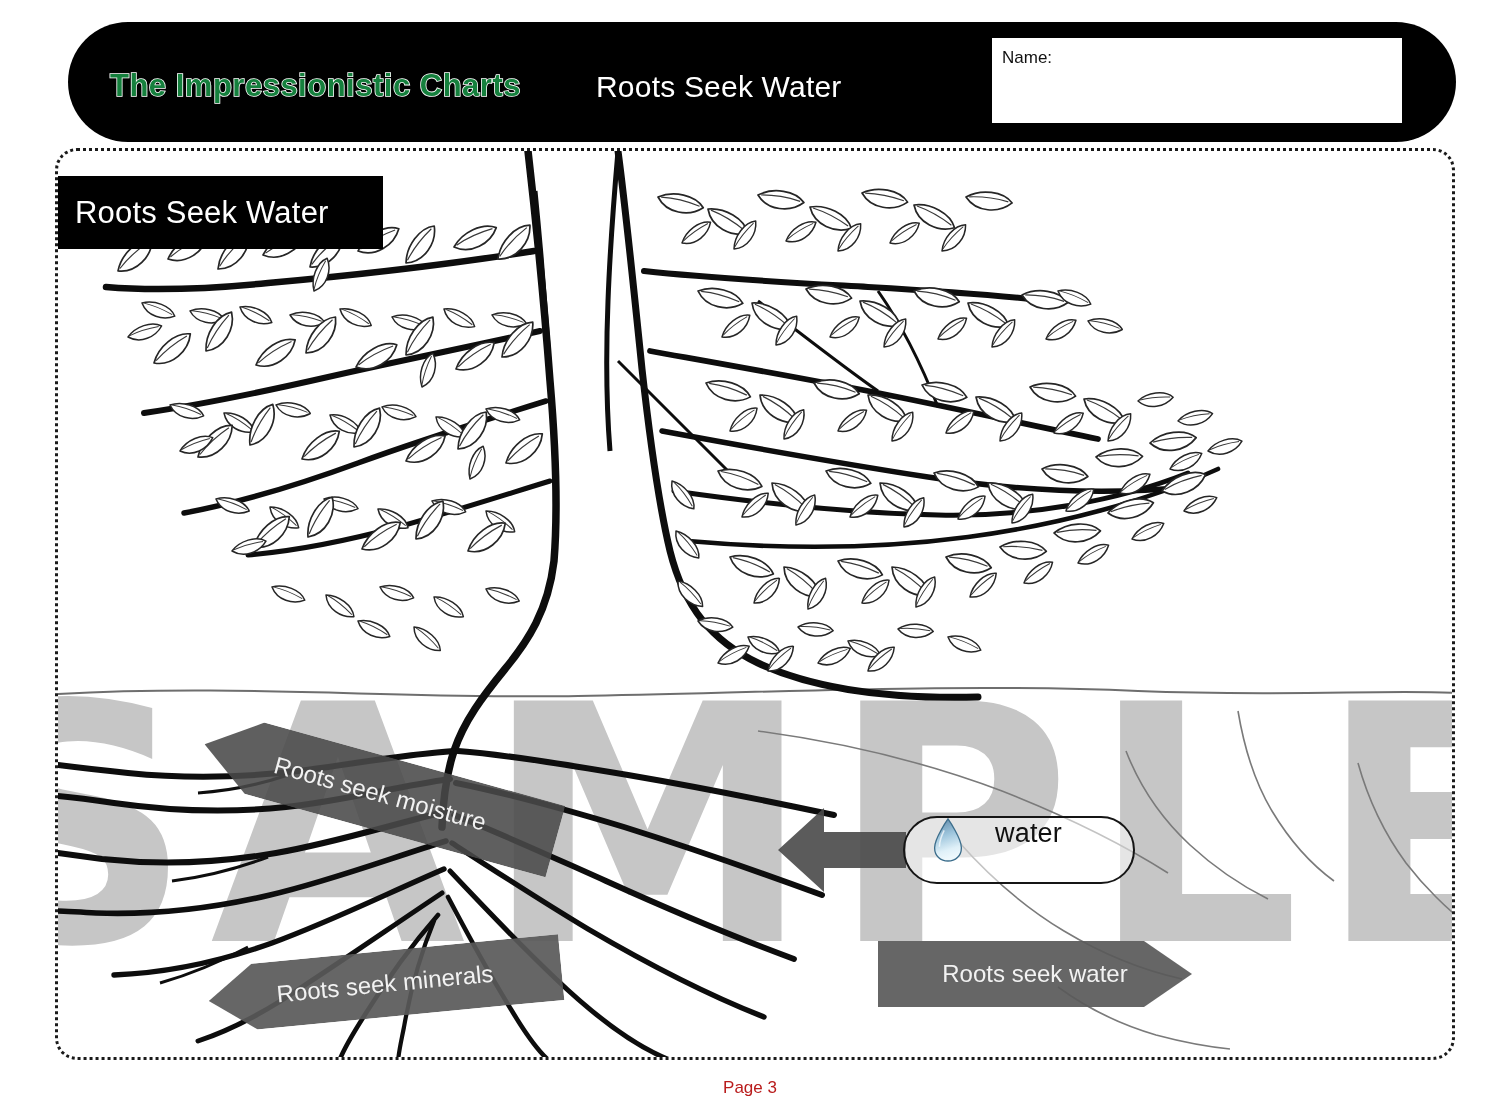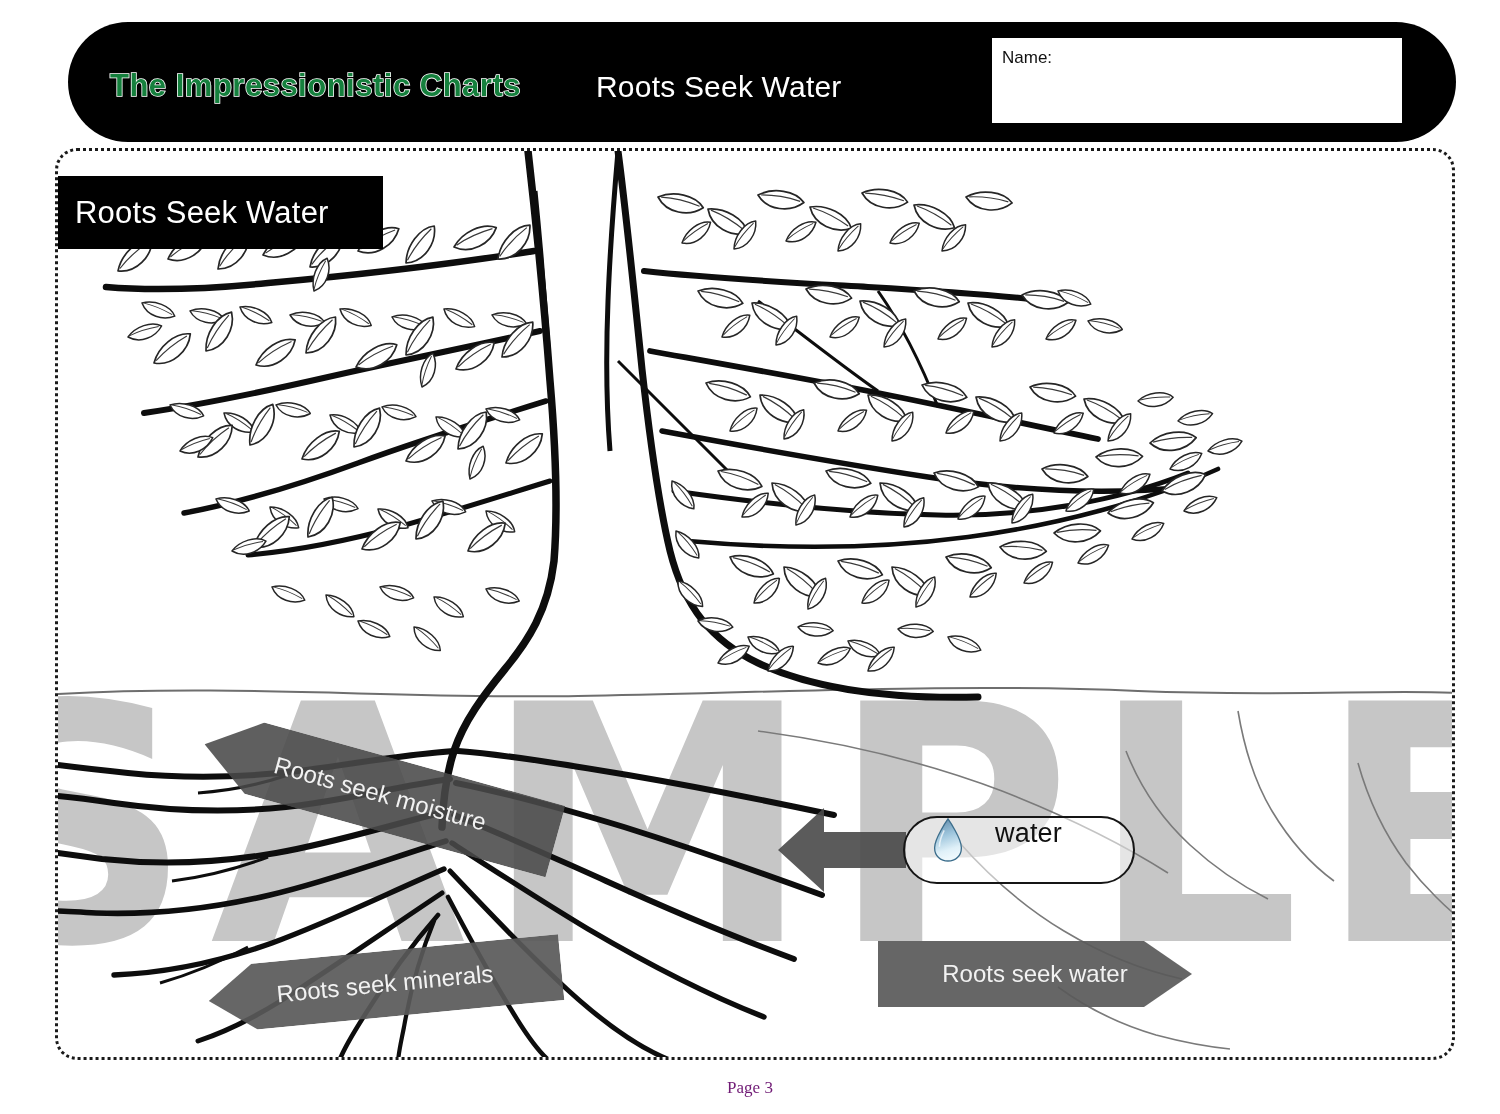--- a/index.html
+++ b/index.html
@@ -228,8 +228,7 @@
     width: 1500px;
     text-align: center;
     font-size: 17px;
-    color: #701a75;
-    font-family: Liberation Serif, serif;
+    color: #b91c1c;
   }
 </style>
 </head>

